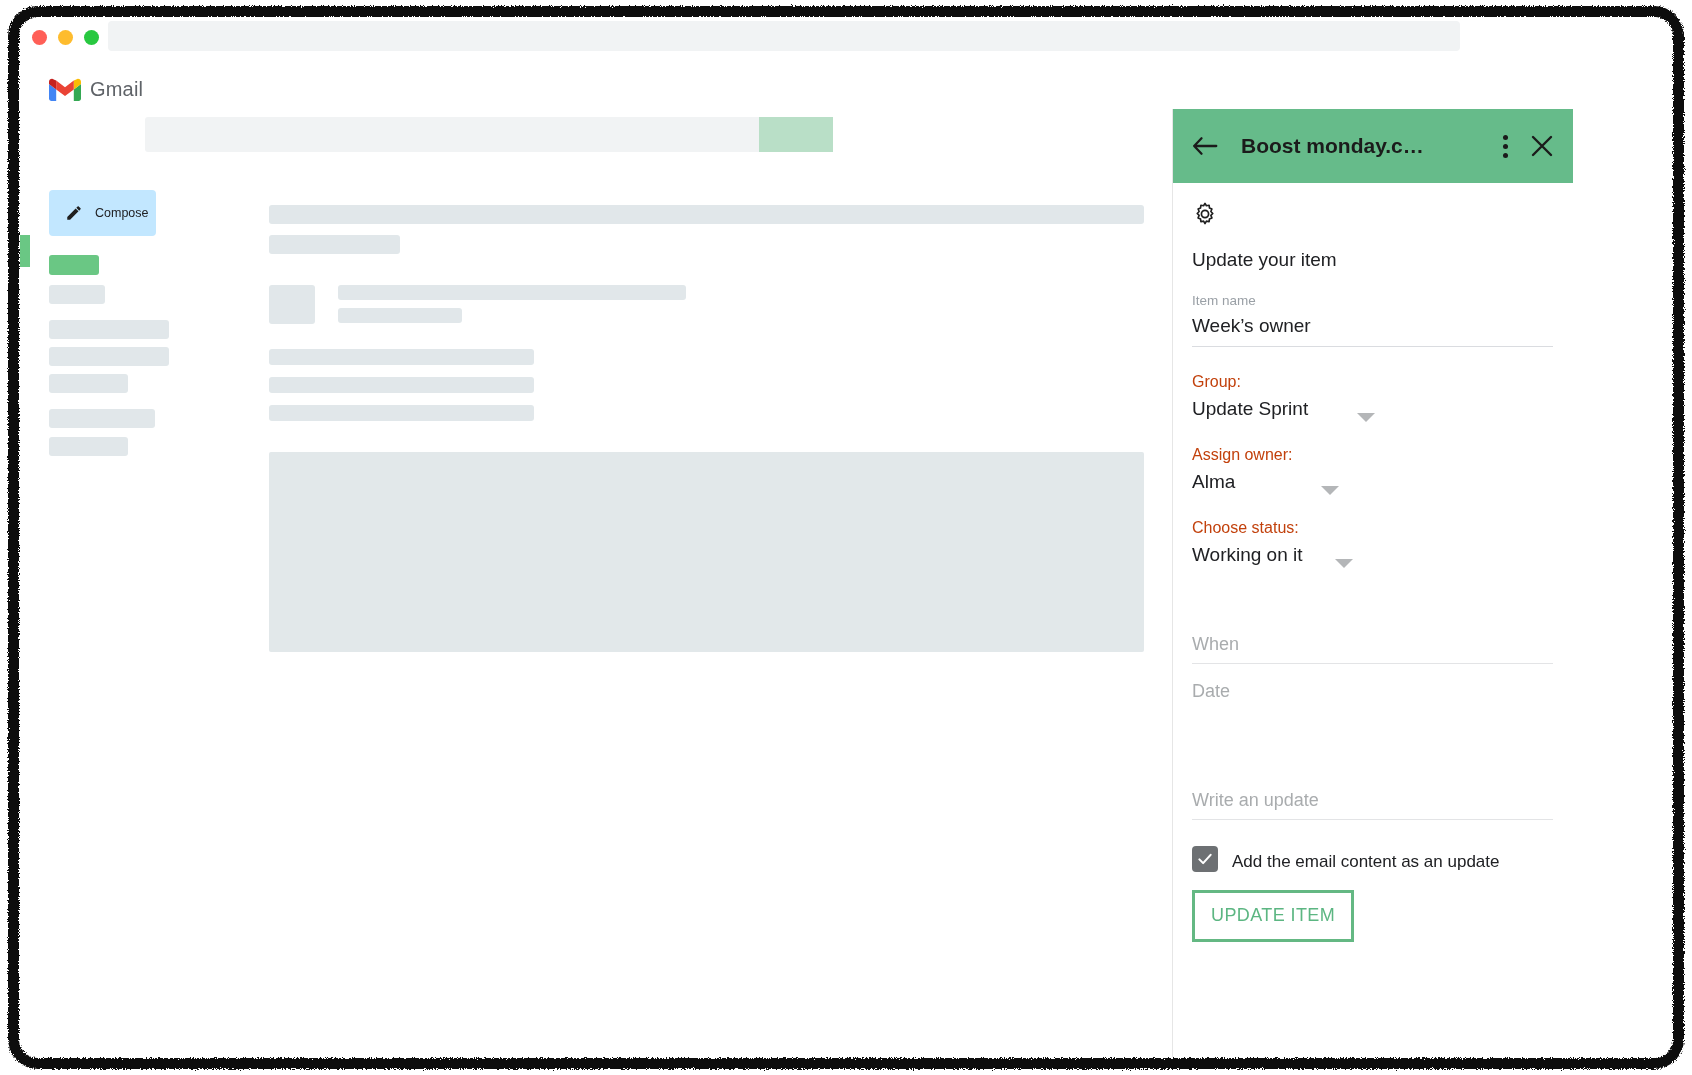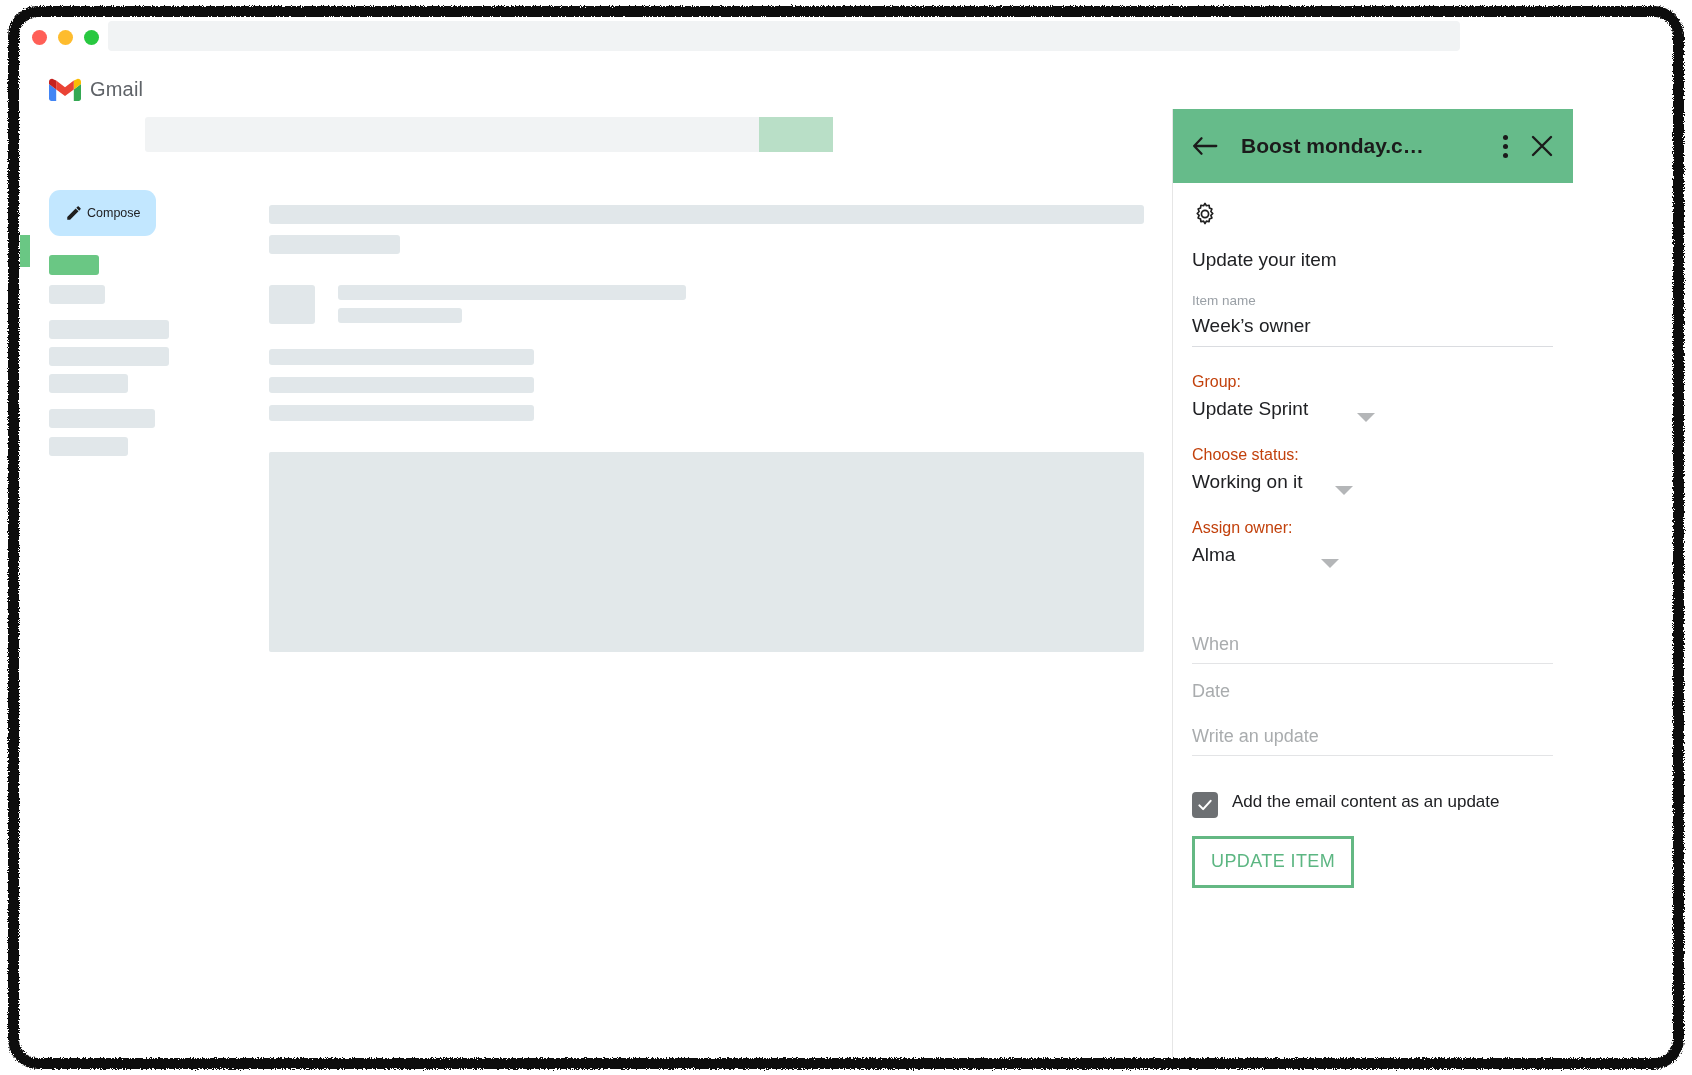--- a/index.html
+++ b/index.html
@@ -109,8 +109,8 @@
     left: 29px; top: 63px;
     width: 107px; height: 46px;
     background: #c2e7ff;
-    border-radius: 11px;
-    display: flex; align-items: center; gap: 4px;
+    border-radius: 4px;
+    display: flex; align-items: center; gap: 12px;
     padding-left: 16px;
     cursor: pointer;
   }

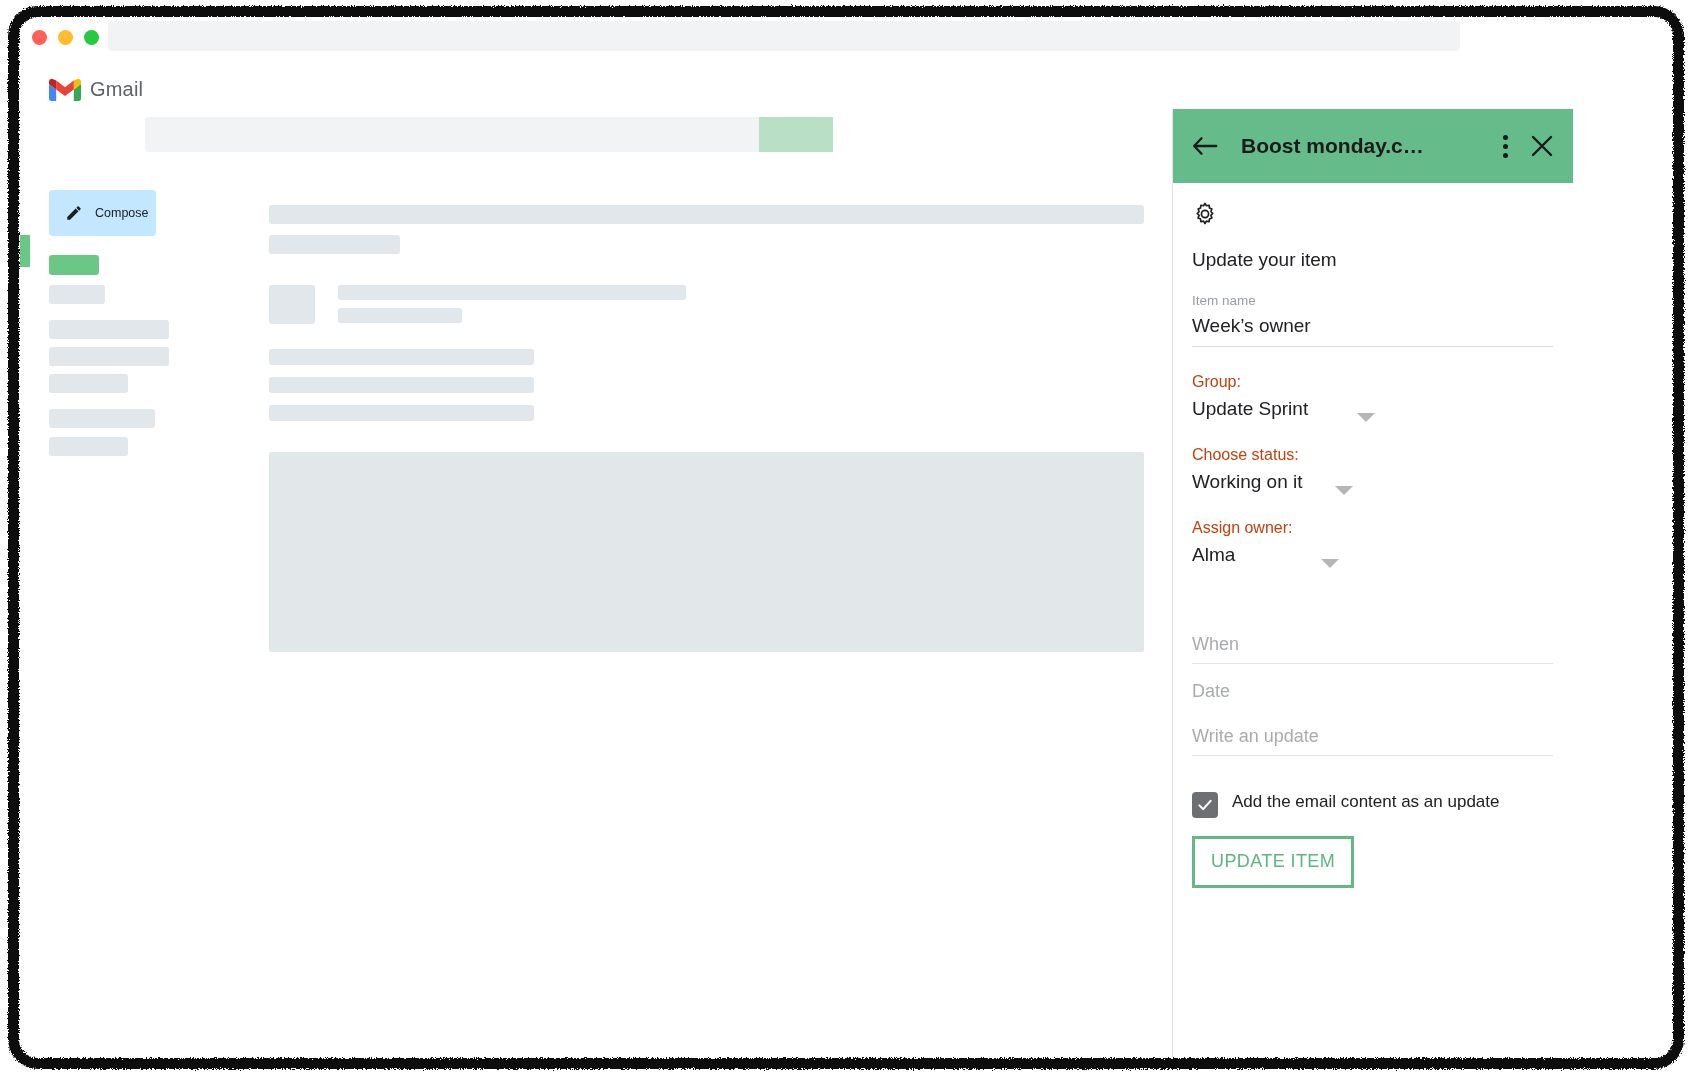--- a/index.html
+++ b/index.html
@@ -344,16 +344,16 @@
 
         
         <div class="field" style="margin-top:26px;">
+          <div class="flabel">Assign owner:</div>
+          <div class="fvalue">Alma</div>
+          <span class="caret" style="left:129px; top:40px;"></span>
+        </div>
+
+        
+        <div class="field" style="margin-top:26px;">
           <div class="flabel">Choose status:</div>
           <div class="fvalue">Working on it</div>
           <span class="caret" style="left:143px; top:40px;"></span>
-        </div>
-
-        
-        <div class="field" style="margin-top:26px;">
-          <div class="flabel">Assign owner:</div>
-          <div class="fvalue">Alma</div>
-          <span class="caret" style="left:129px; top:40px;"></span>
         </div>
 
         

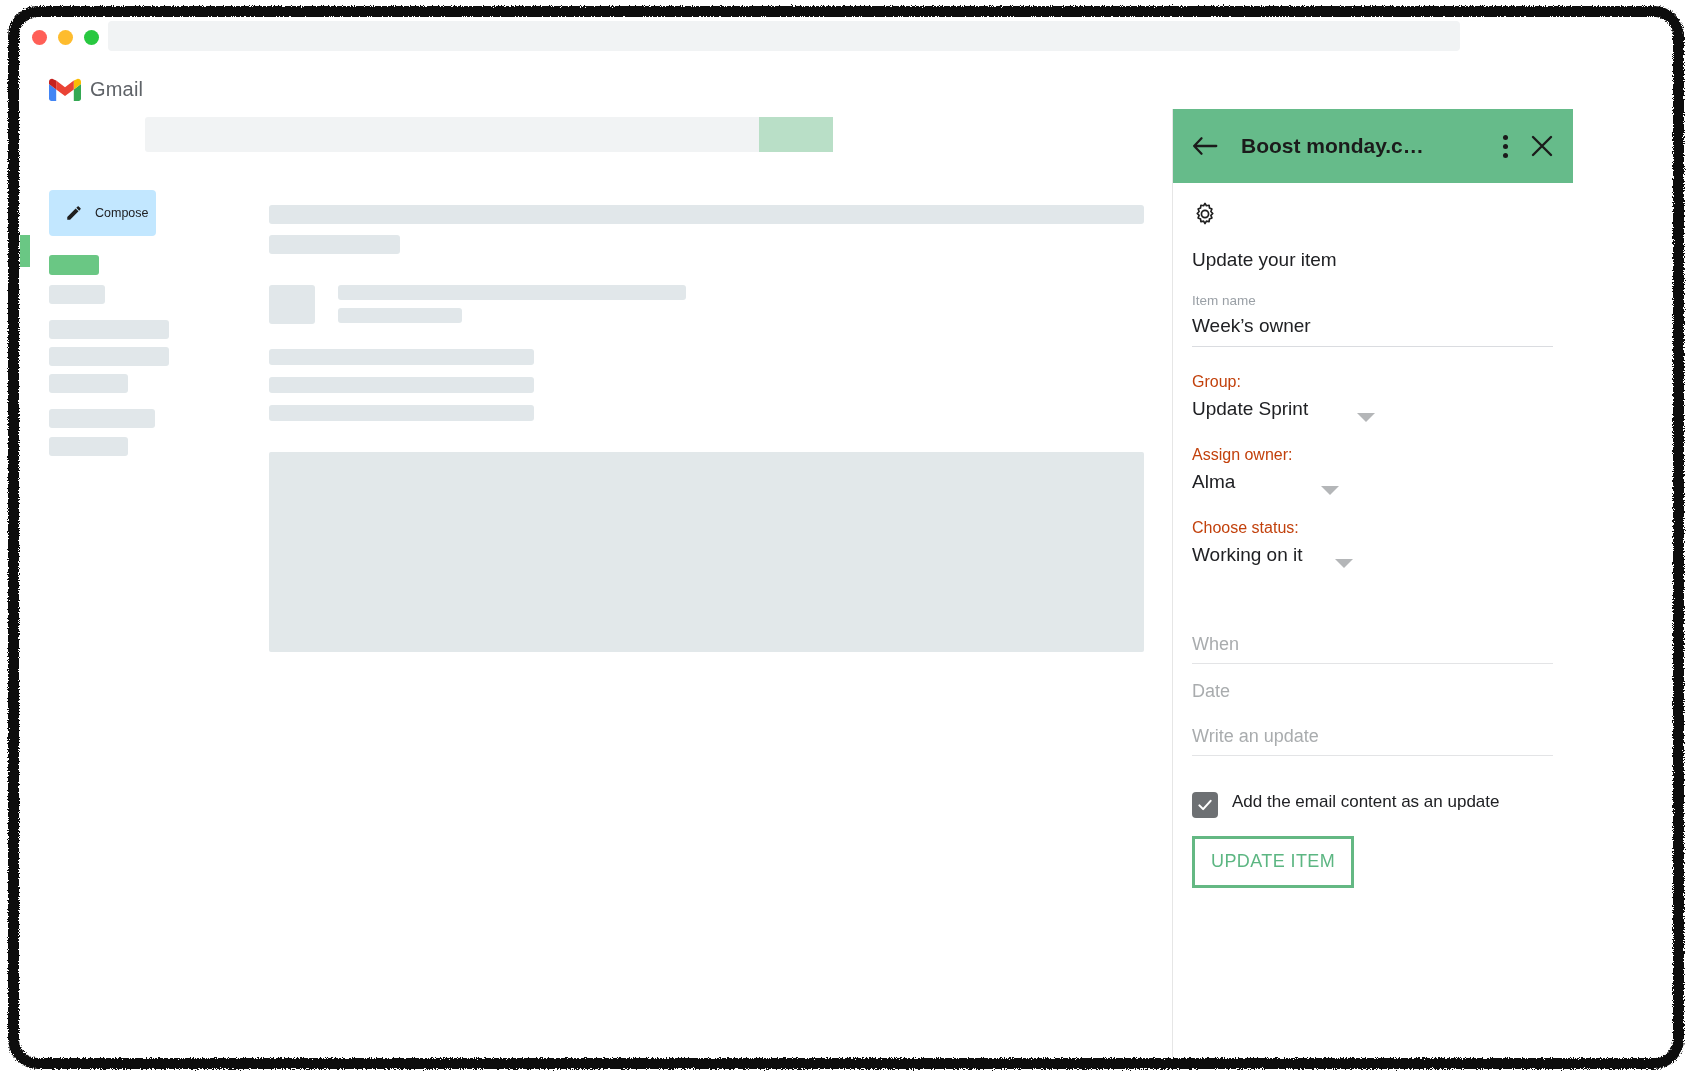--- a/index.html
+++ b/index.html
@@ -368,7 +368,7 @@
         </div>
 
         
-        <div class="ph-field" style="margin-top:24px;">
+        <div class="ph-field" style="margin-top:88px;">
           <div class="ptext">Write an update</div>
           <div class="uline"></div>
         </div>

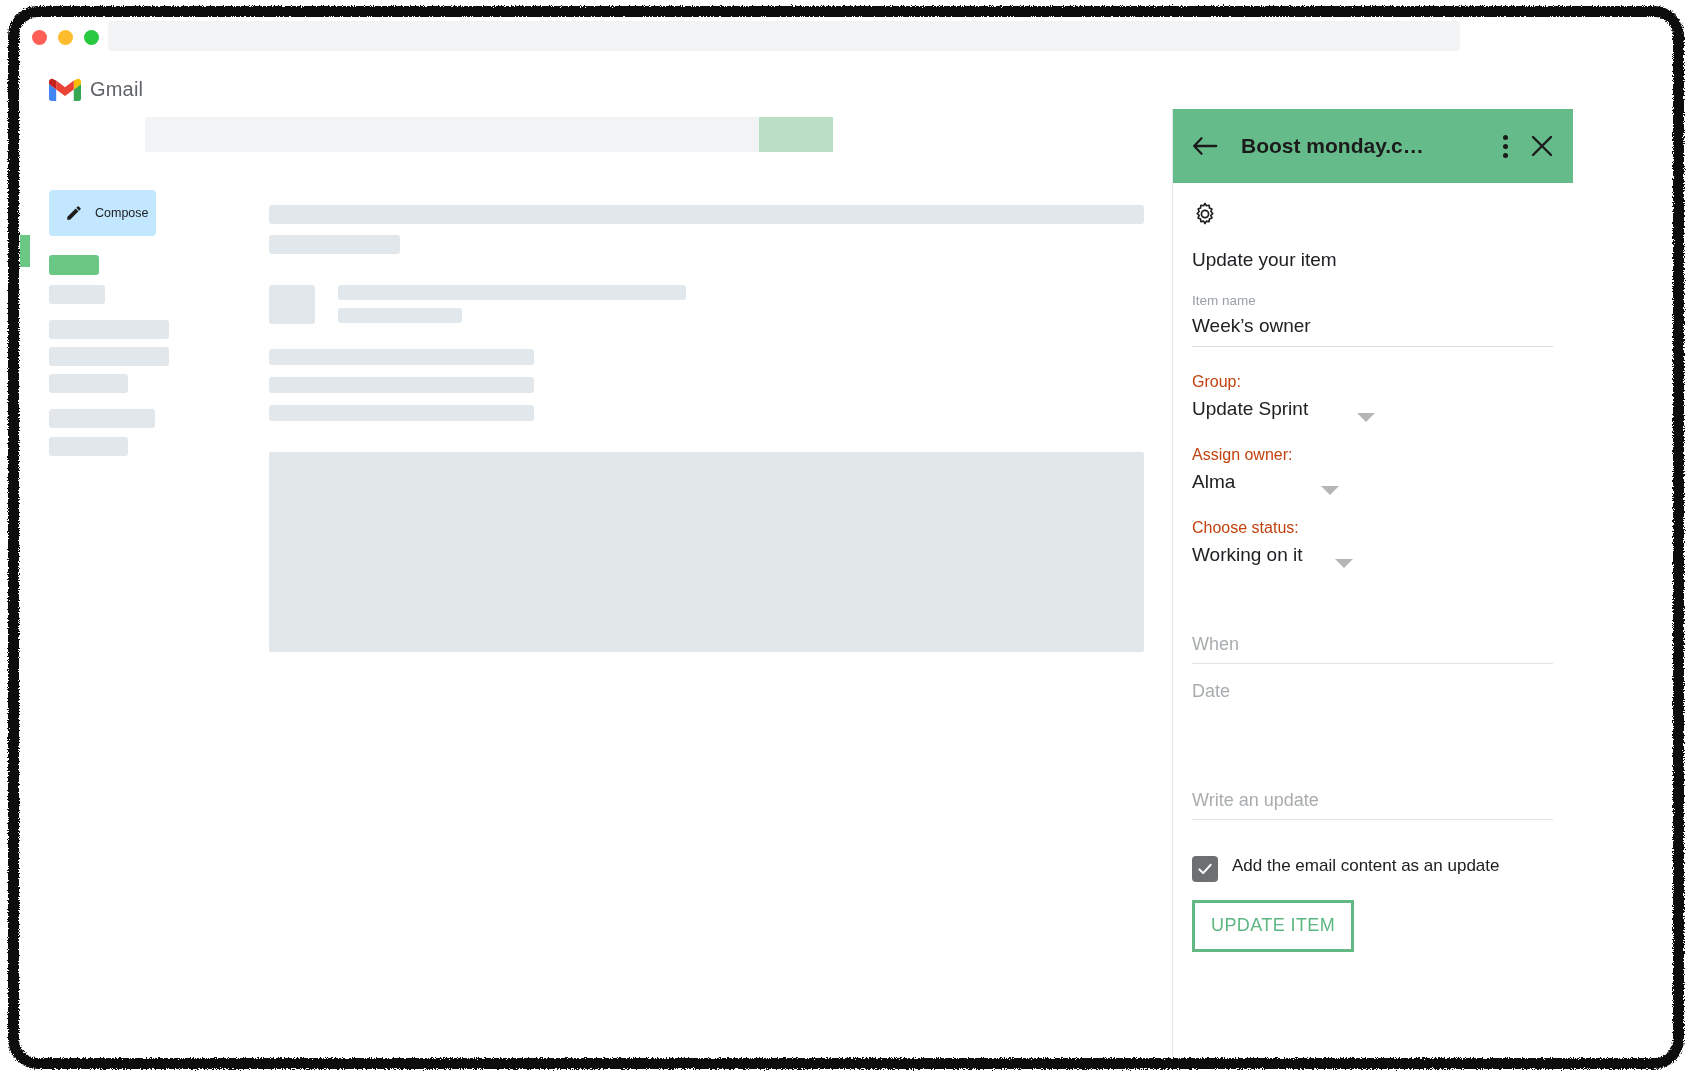--- a/index.html
+++ b/index.html
@@ -201,8 +201,8 @@
   .ph-field .uline { margin-top: 8px; height: 1px; background: #e3e4e6; }
 
   .checkrow {
-    margin-top: 36px;
-    display: flex; align-items: flex-start; gap: 14px;
+    margin-top: 26px;
+    display: flex; align-items: flex-end; gap: 14px;
     cursor: pointer;
   }
   .checkbox {

